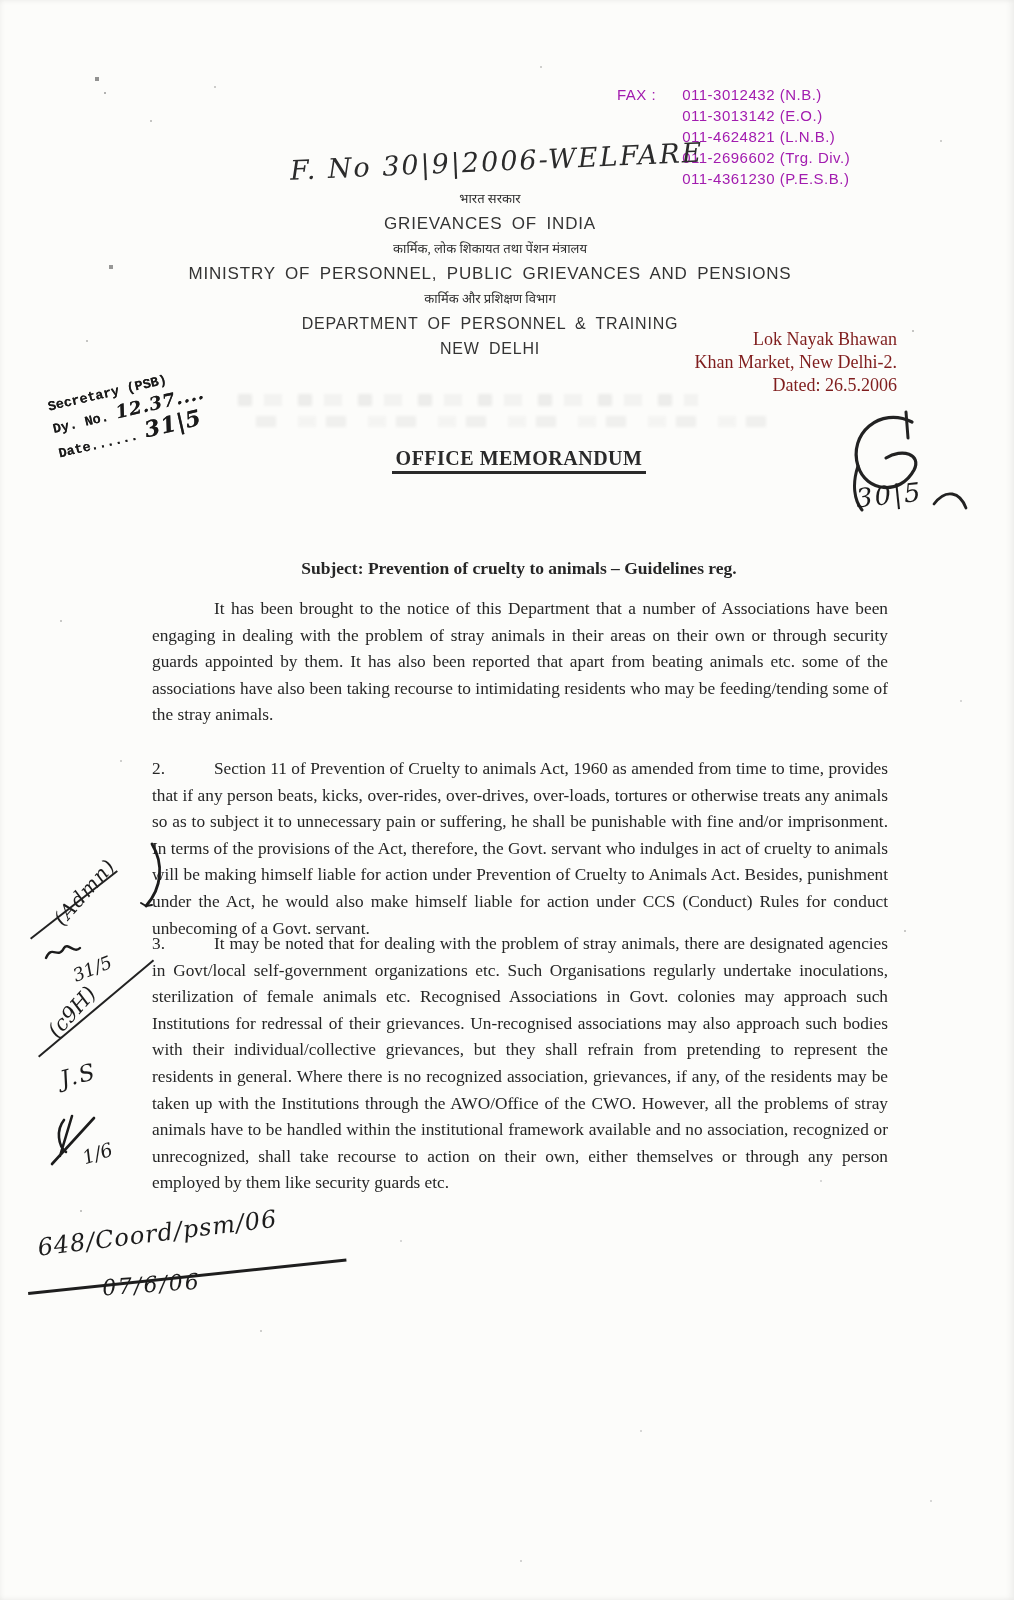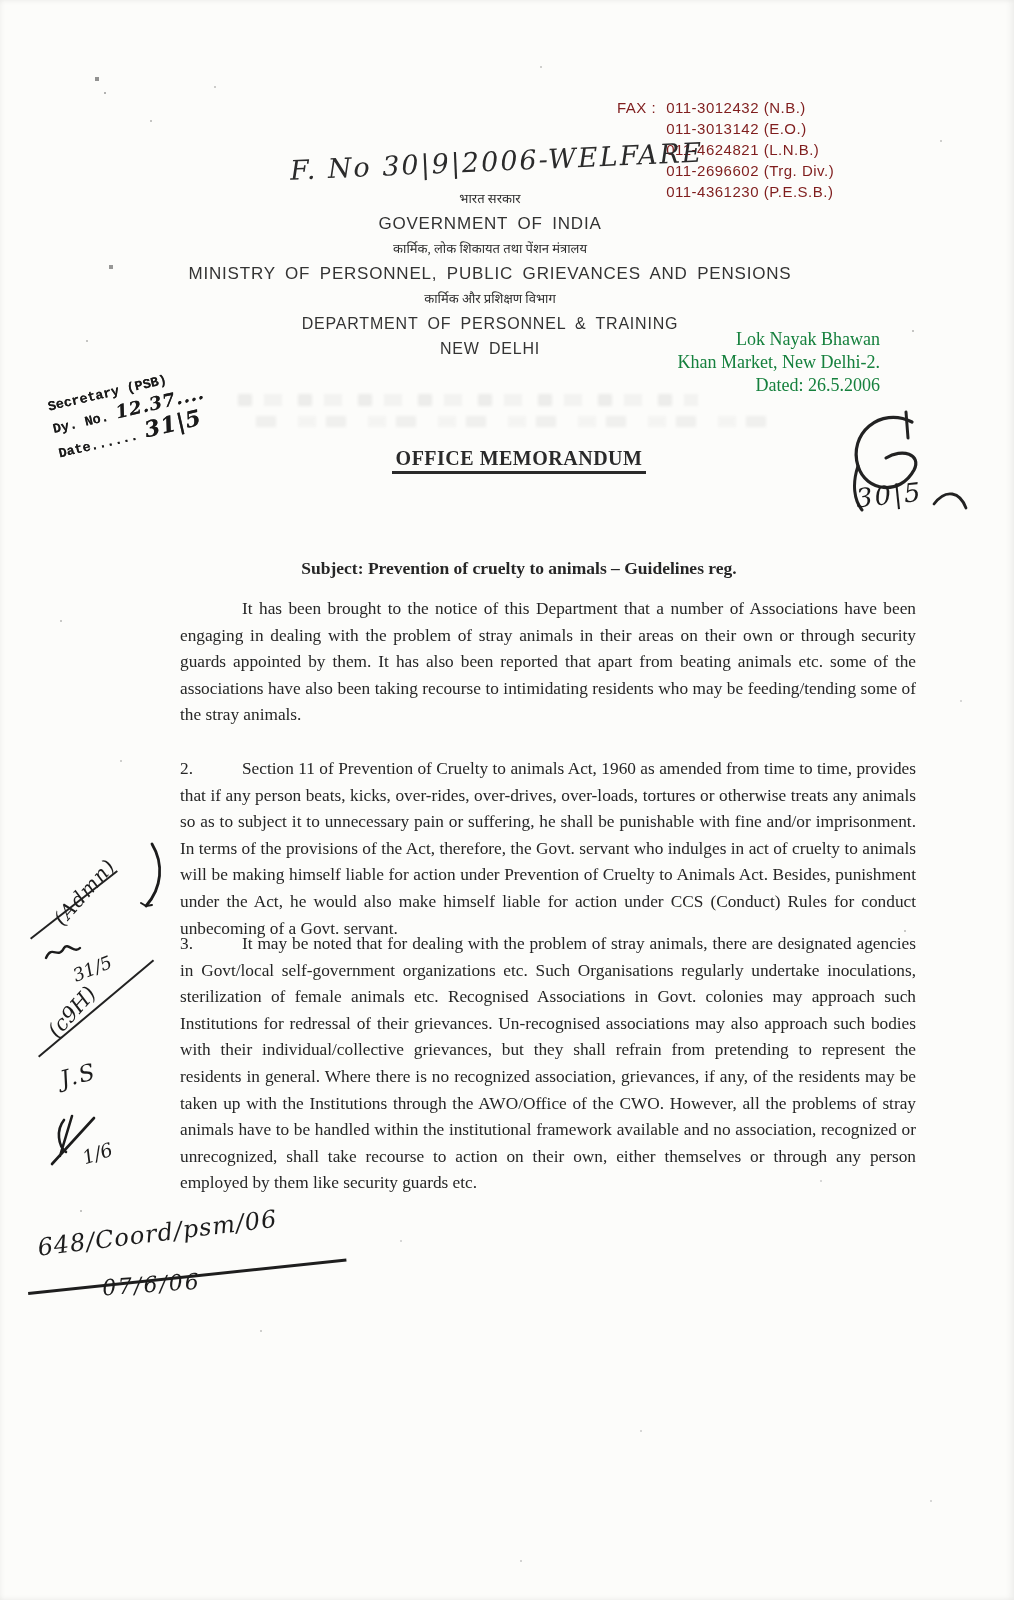--- a/index.html
+++ b/index.html
@@ -20,8 +20,8 @@
   }
 
   
-  .fax-block{position:absolute;left:617px;top:97px;display:flex;gap:10px;
-    font-size:15px;line-height:21px;letter-spacing:0.5px;color:#7f1d1d;}
+  .fax-block{position:absolute;left:617px;top:84px;display:flex;gap:26px;
+    font-size:15px;line-height:21px;letter-spacing:0.5px;color:#a21caf;}
   .fax-label{white-space:nowrap;}
   .fax-lines div{white-space:nowrap;}
 

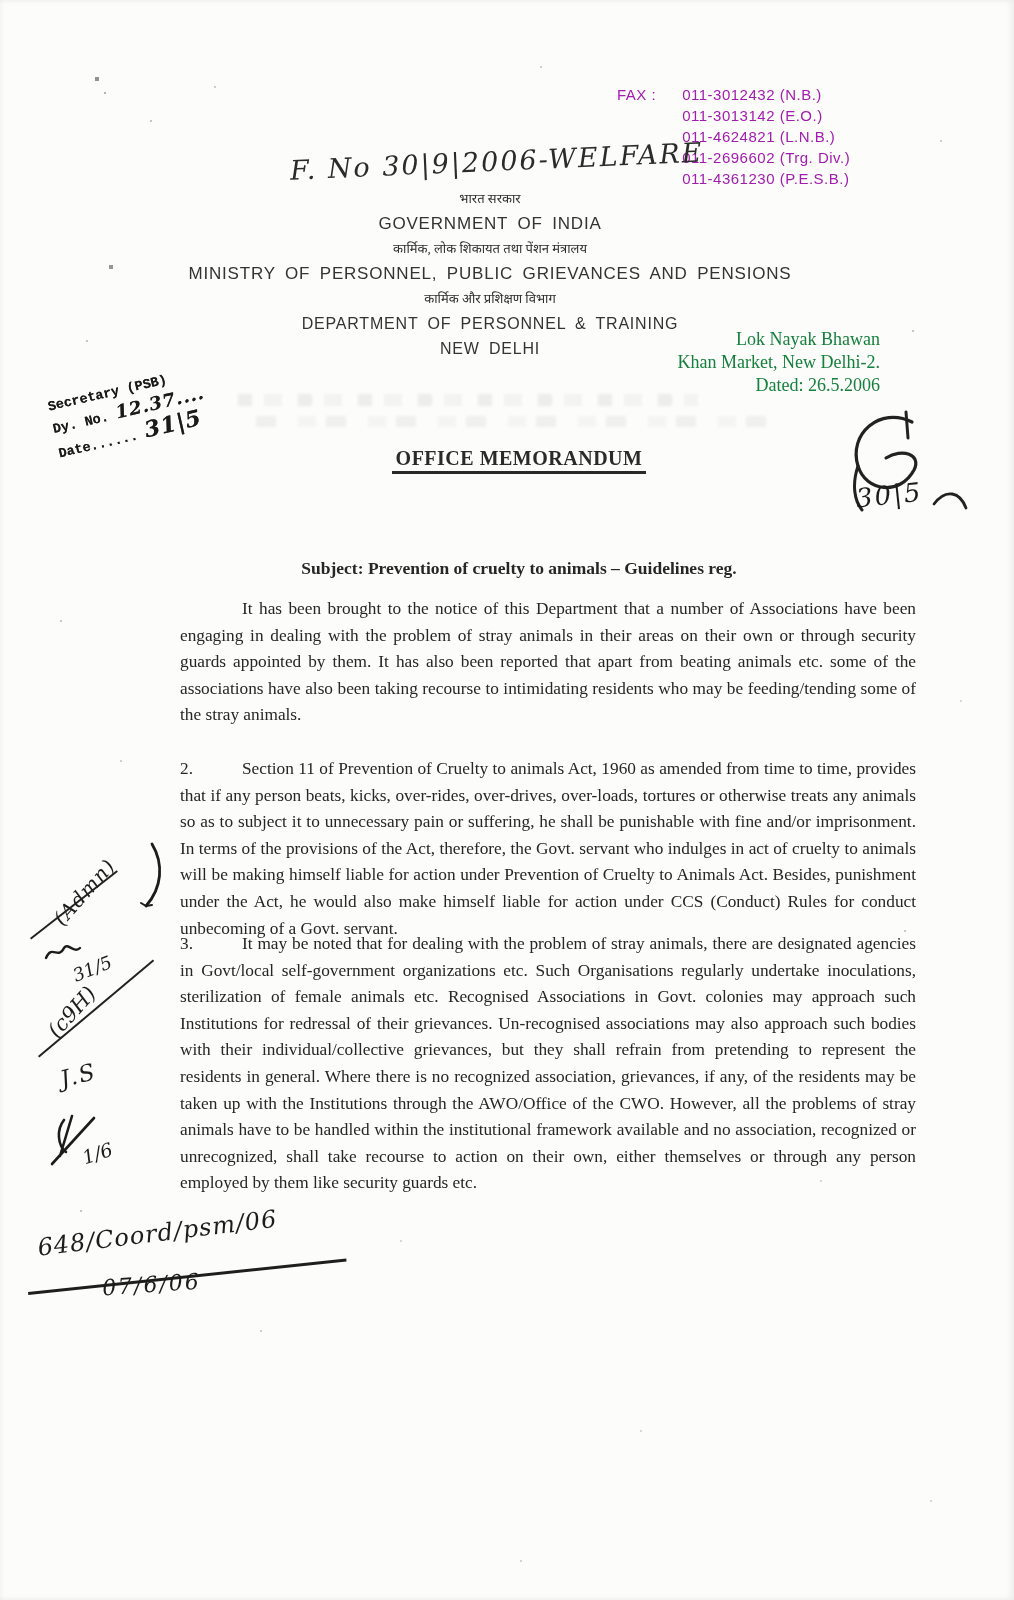--- a/index.html
+++ b/index.html
@@ -140,7 +140,7 @@
 
   <div class="letterhead">
     <div class="hi" lang="hi">भारत सरकार</div>
-    <div class="en typed-sans">GOVERNMENT OF INDIA</div>
+    <div class="en typed-sans">GRIEVANCES OF INDIA</div>
     <div class="hi" lang="hi">कार्मिक, लोक शिकायत तथा पेंशन मंत्रालय</div>
     <div class="en typed-sans">MINISTRY OF PERSONNEL, PUBLIC GRIEVANCES AND PENSIONS</div>
     <div class="hi" lang="hi">कार्मिक और प्रशिक्षण विभाग</div>

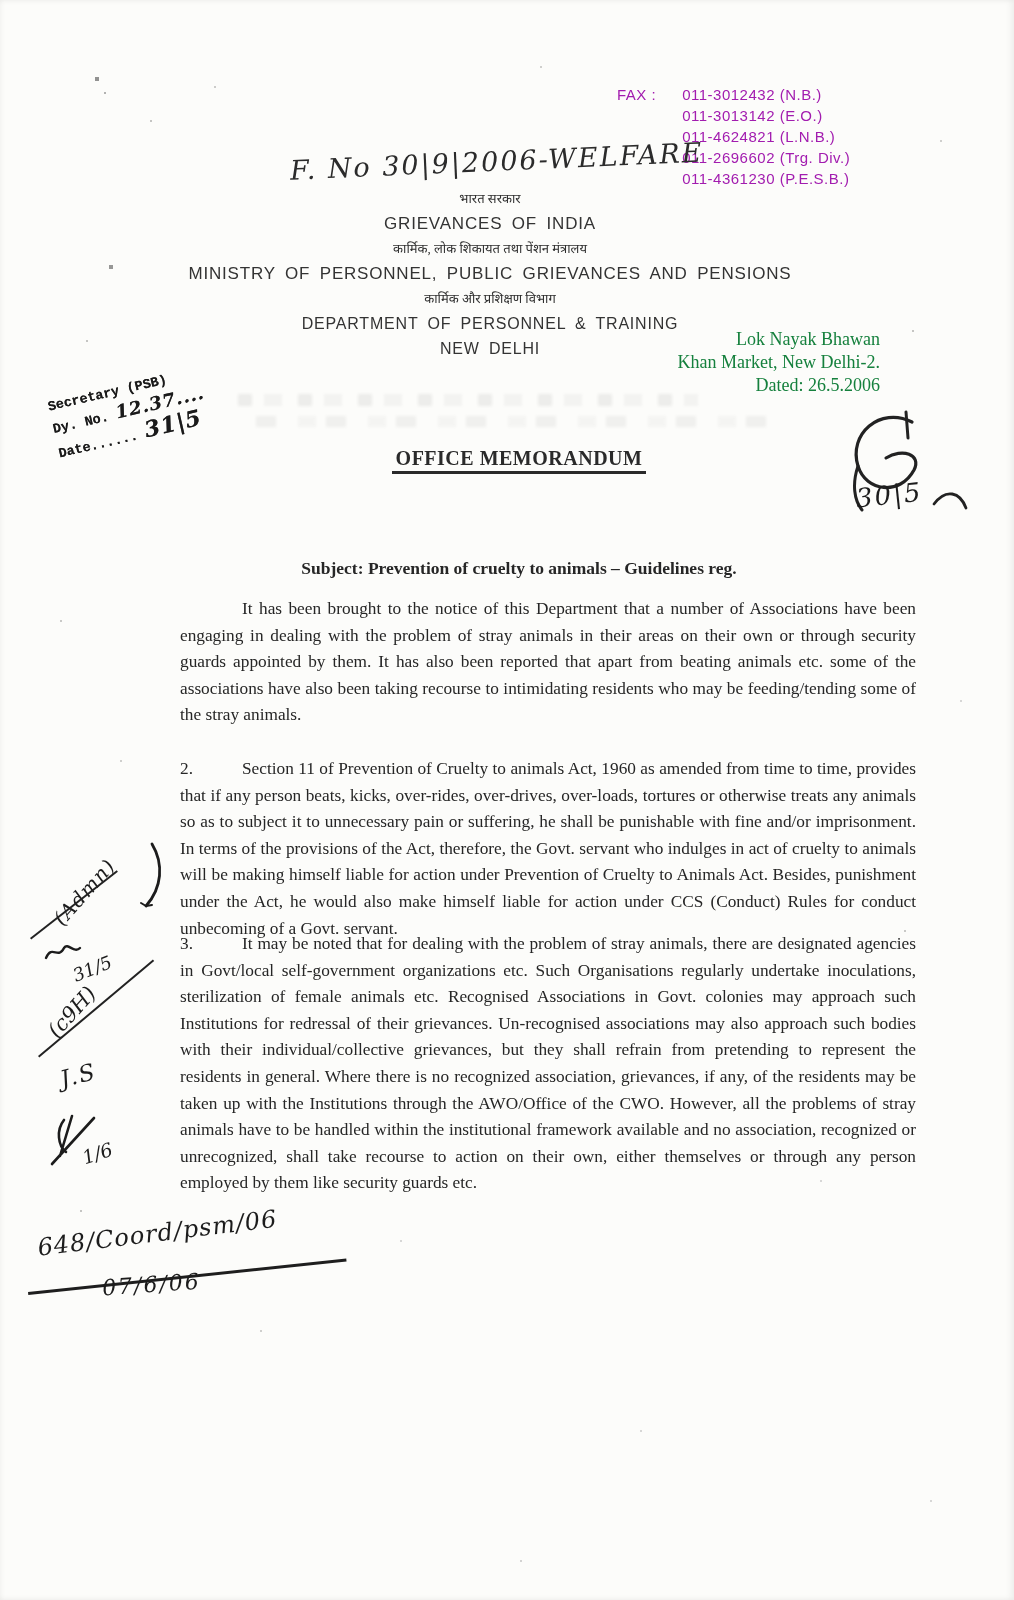--- a/index.html
+++ b/index.html
@@ -37,8 +37,8 @@
   .letterhead .en.small{font-size:16px;}
 
   
-  .address-block{position:absolute;right:134px;top:328px;text-align:right;
-    font-size:18px;line-height:23px;color:#15803d;}
+  .address-block{position:absolute;right:117px;top:328px;text-align:right;
+    font-size:18px;line-height:23px;color:#7f1d1d;}
 
   
   .stamp{position:absolute;left:46px;top:398px;transform:rotate(-13deg);

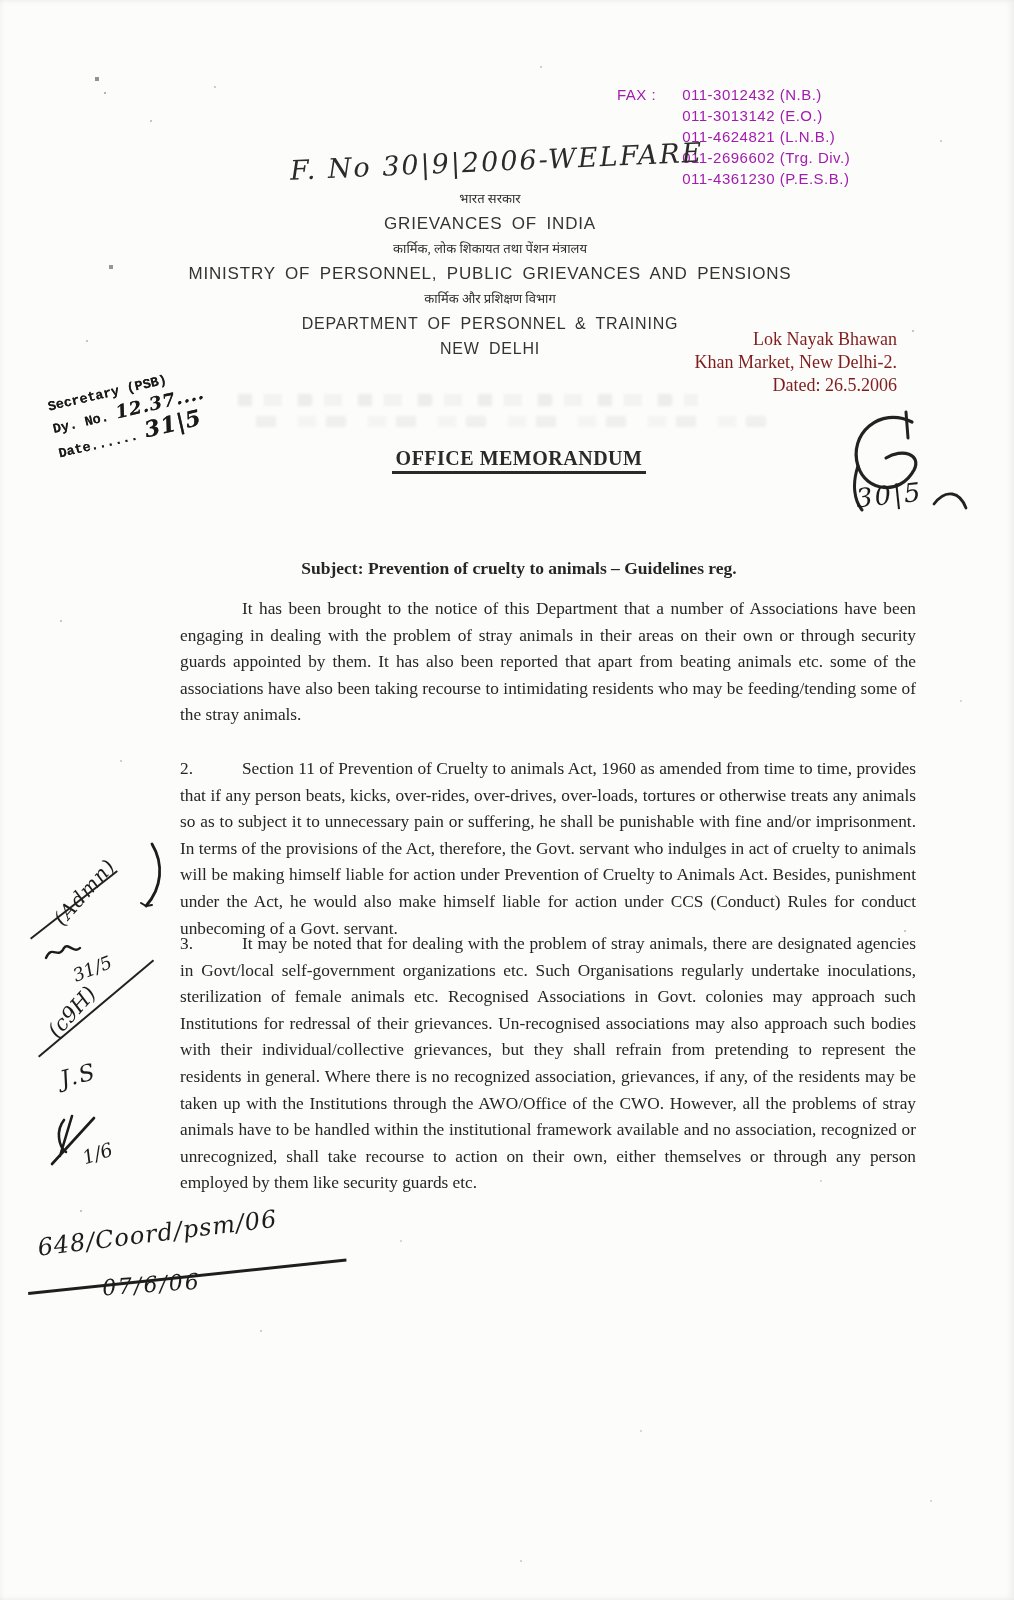--- a/index.html
+++ b/index.html
@@ -73,7 +73,7 @@
 
   
   .para{position:absolute;left:152px;width:736px;font-size:17.3px;
-    line-height:26.6px;text-align:justify;color:#262626;margin-left:28px;}
+    line-height:26.6px;text-align:justify;color:#262626;}
   .para .pnum{display:inline-block;width:62px;}
   .para-1{top:596px;}
   .para-1 .pnum{width:0;}

